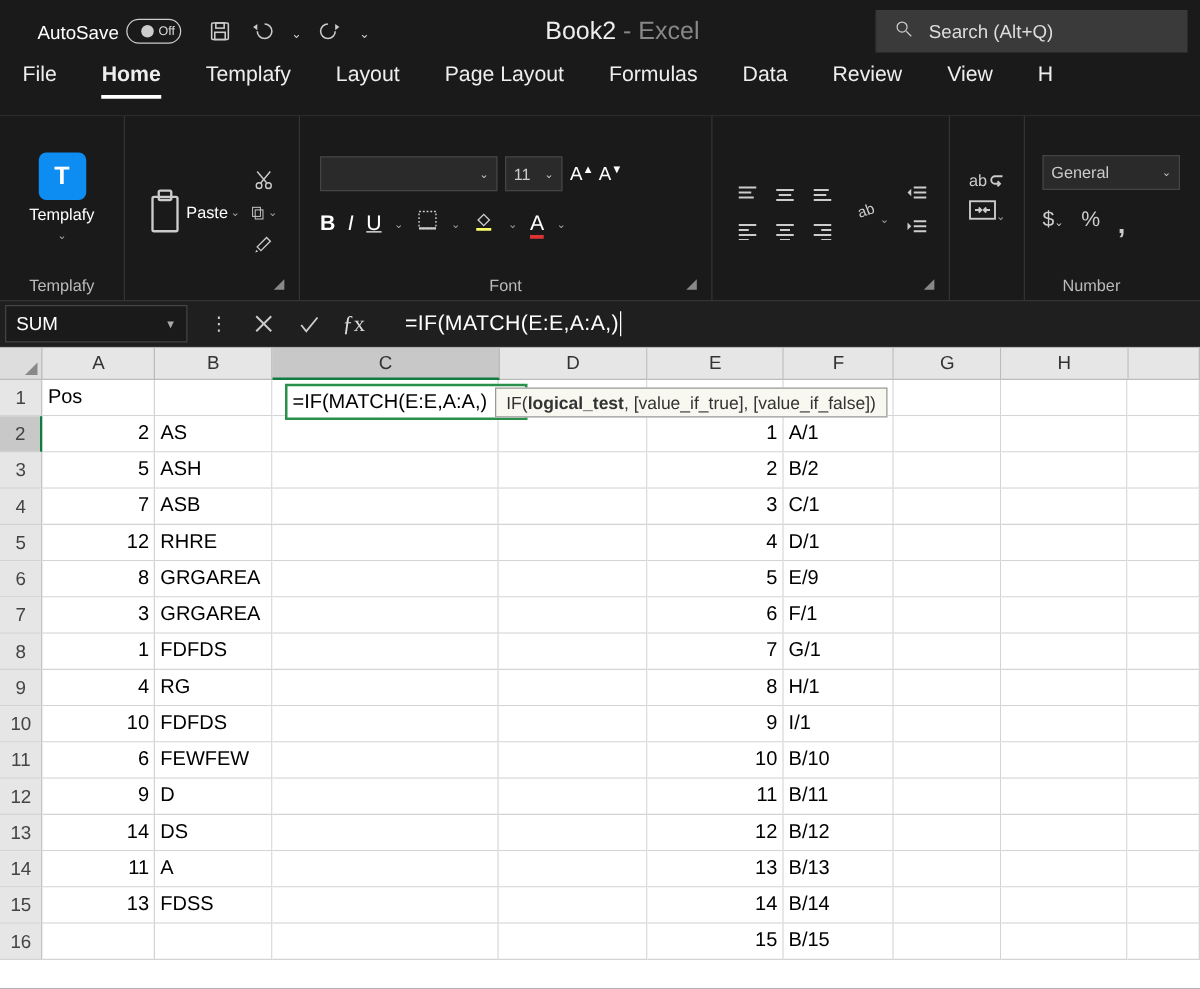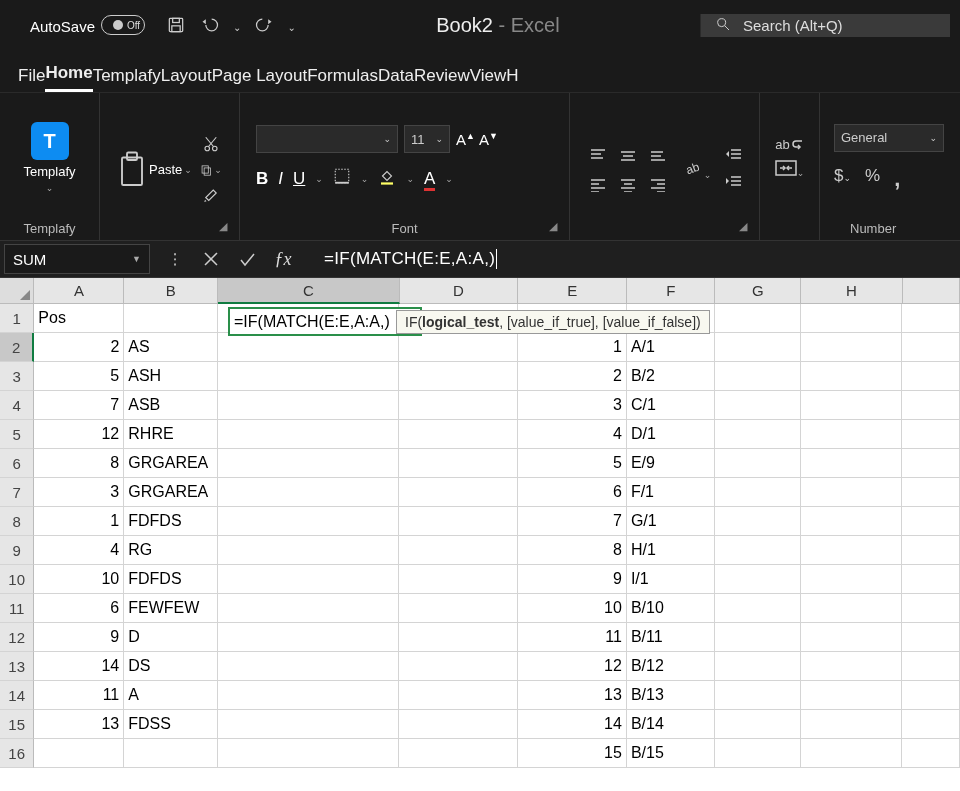--- a/index.html
+++ b/index.html
@@ -57,7 +57,7 @@
   .title-center .gray { color:#888;}
   .searchbox {
     background: #3a3a3a;
-    height: 23px;
+    height: 34px;
     width: 250px;
     display: flex;
     align-items: center;

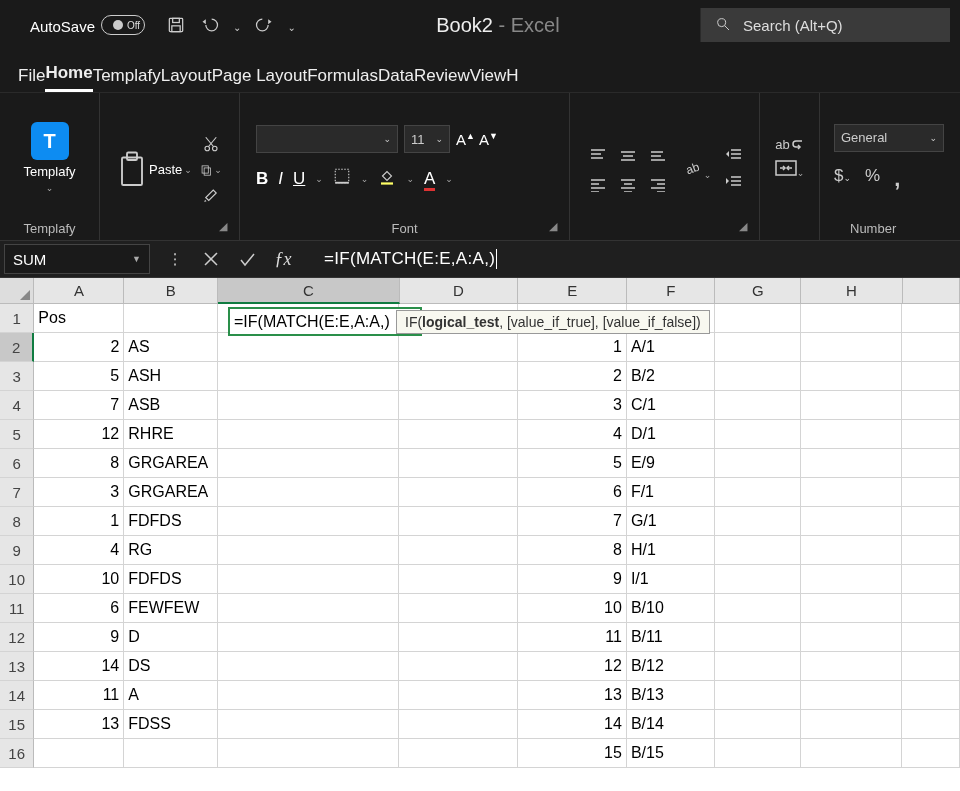--- a/index.html
+++ b/index.html
@@ -72,8 +72,9 @@
     height: 42px;
     background: #1a1a1a;
     display: flex;
-    align-items: flex-end;
+    align-items: flex-start;
     padding: 0 0 0 18px;
+    gap: 36px;
     font-size: 17px;
     color: #eee;
   }

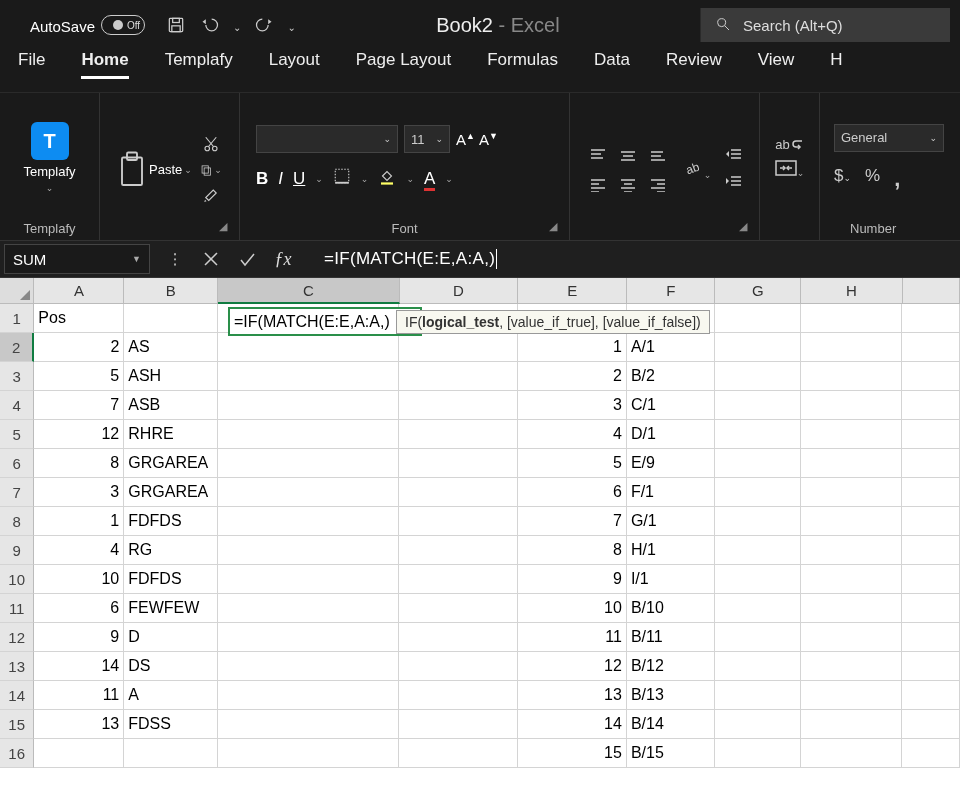--- a/index.html
+++ b/index.html
@@ -530,7 +530,7 @@
           <path d="M3 9l4 5L16 3"></path>
         </svg>
       </span>
-    <span class="ic" style="font-style:italic;font-family:serif;font-size:18px;color:#ddd">ƒx</span>
+    <span class="ic" style="font-family:serif;font-size:18px;color:#ddd">ƒx</span>
   </div>
   <div class="formula-input">
     <span>=IF(MATCH(E:E,A:A,)</span><span class="cursor"></span>

